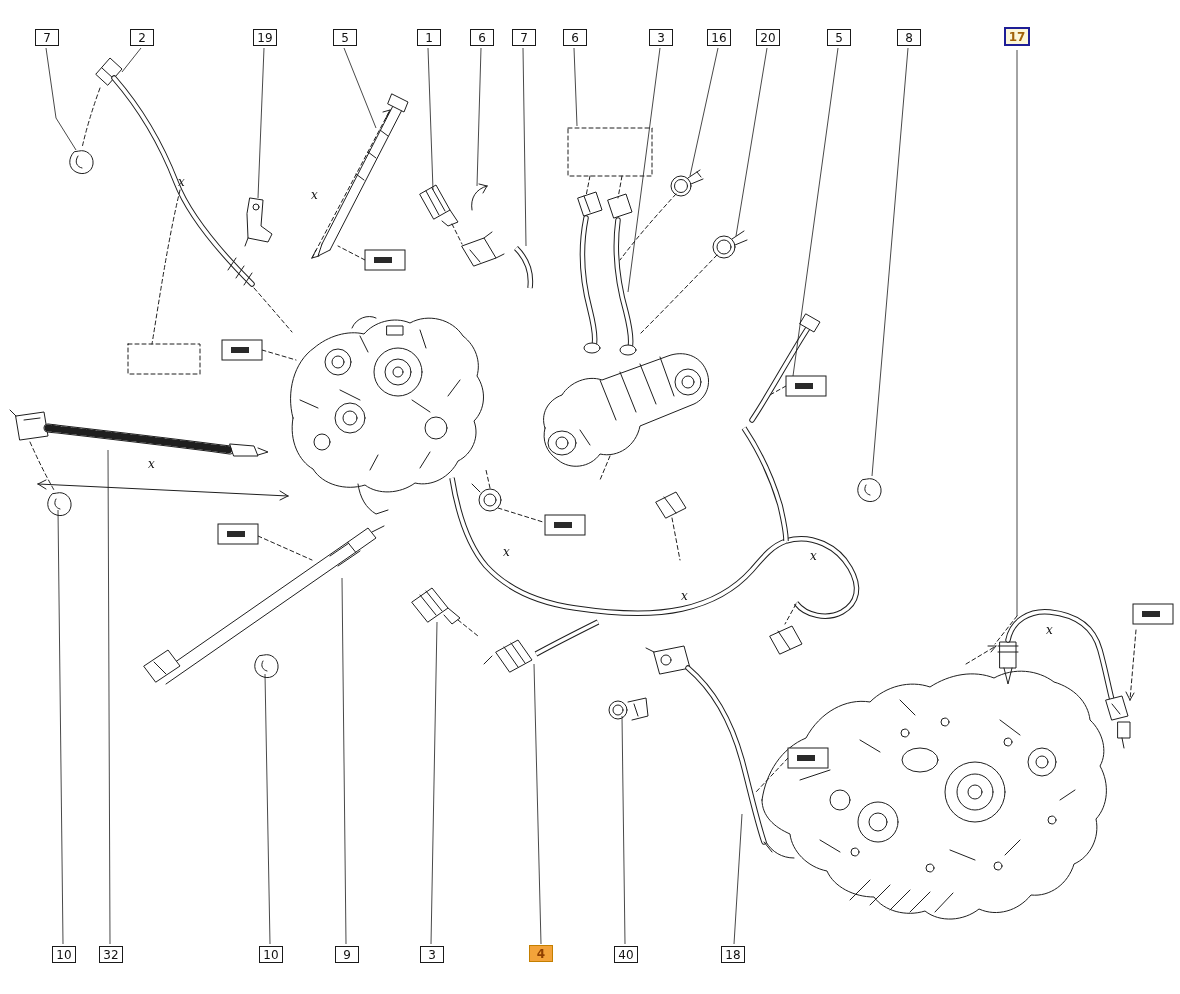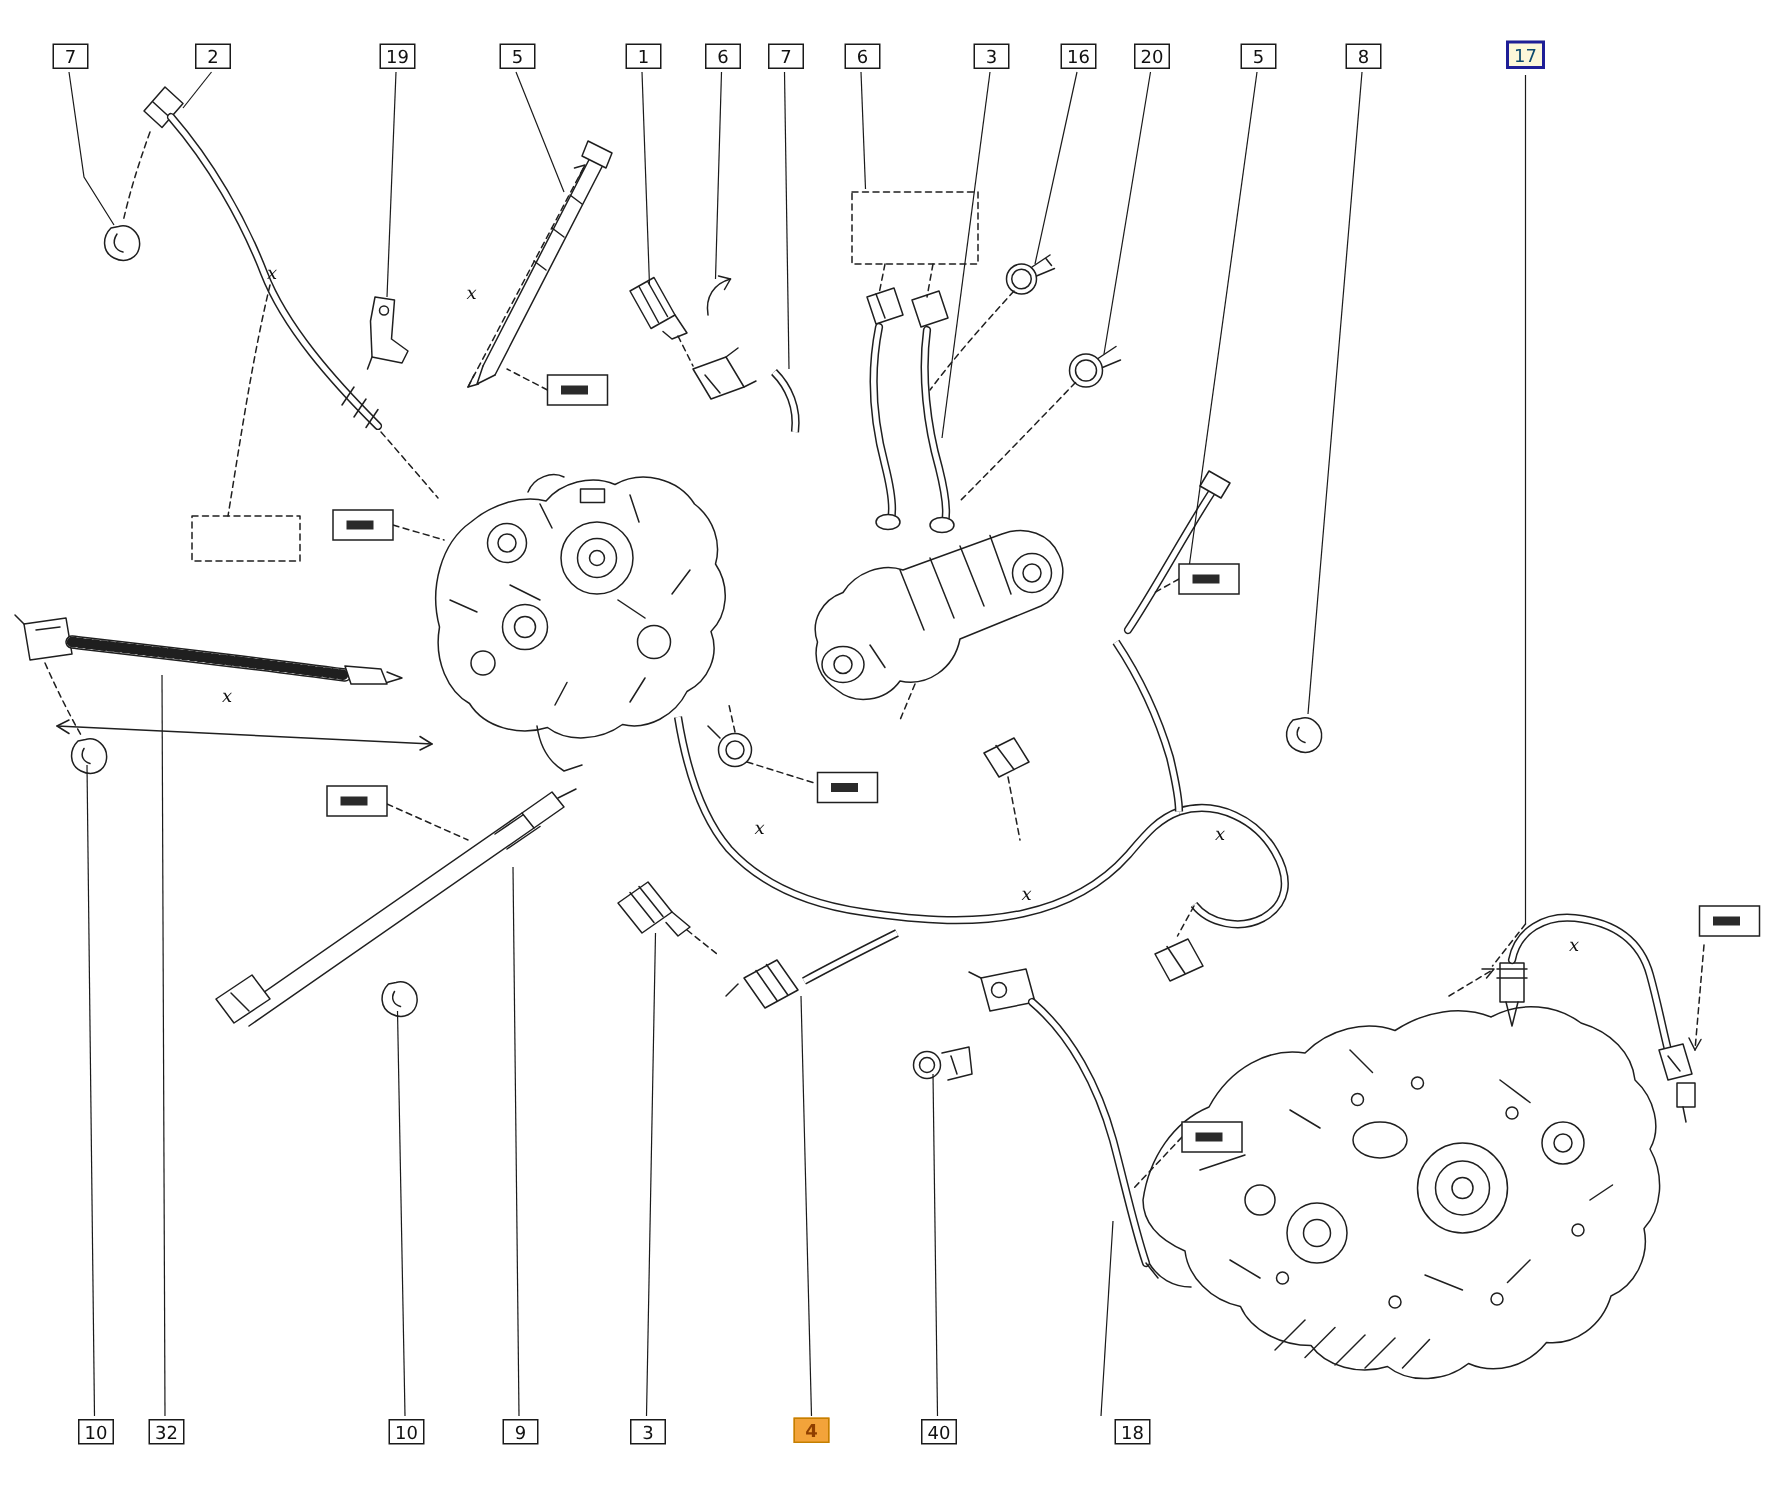--- a/index.html
+++ b/index.html
@@ -26,8 +26,8 @@
   .co.hl-blue{
     border:2px solid #1e1e96;
     background:#fcf7d9;
-    color:#0c4a6e;
-    font-weight:normal;
+    color:#a16207;
+    font-weight:bold;
   }
   .co.hl-orange{
     background:#f3a33a;

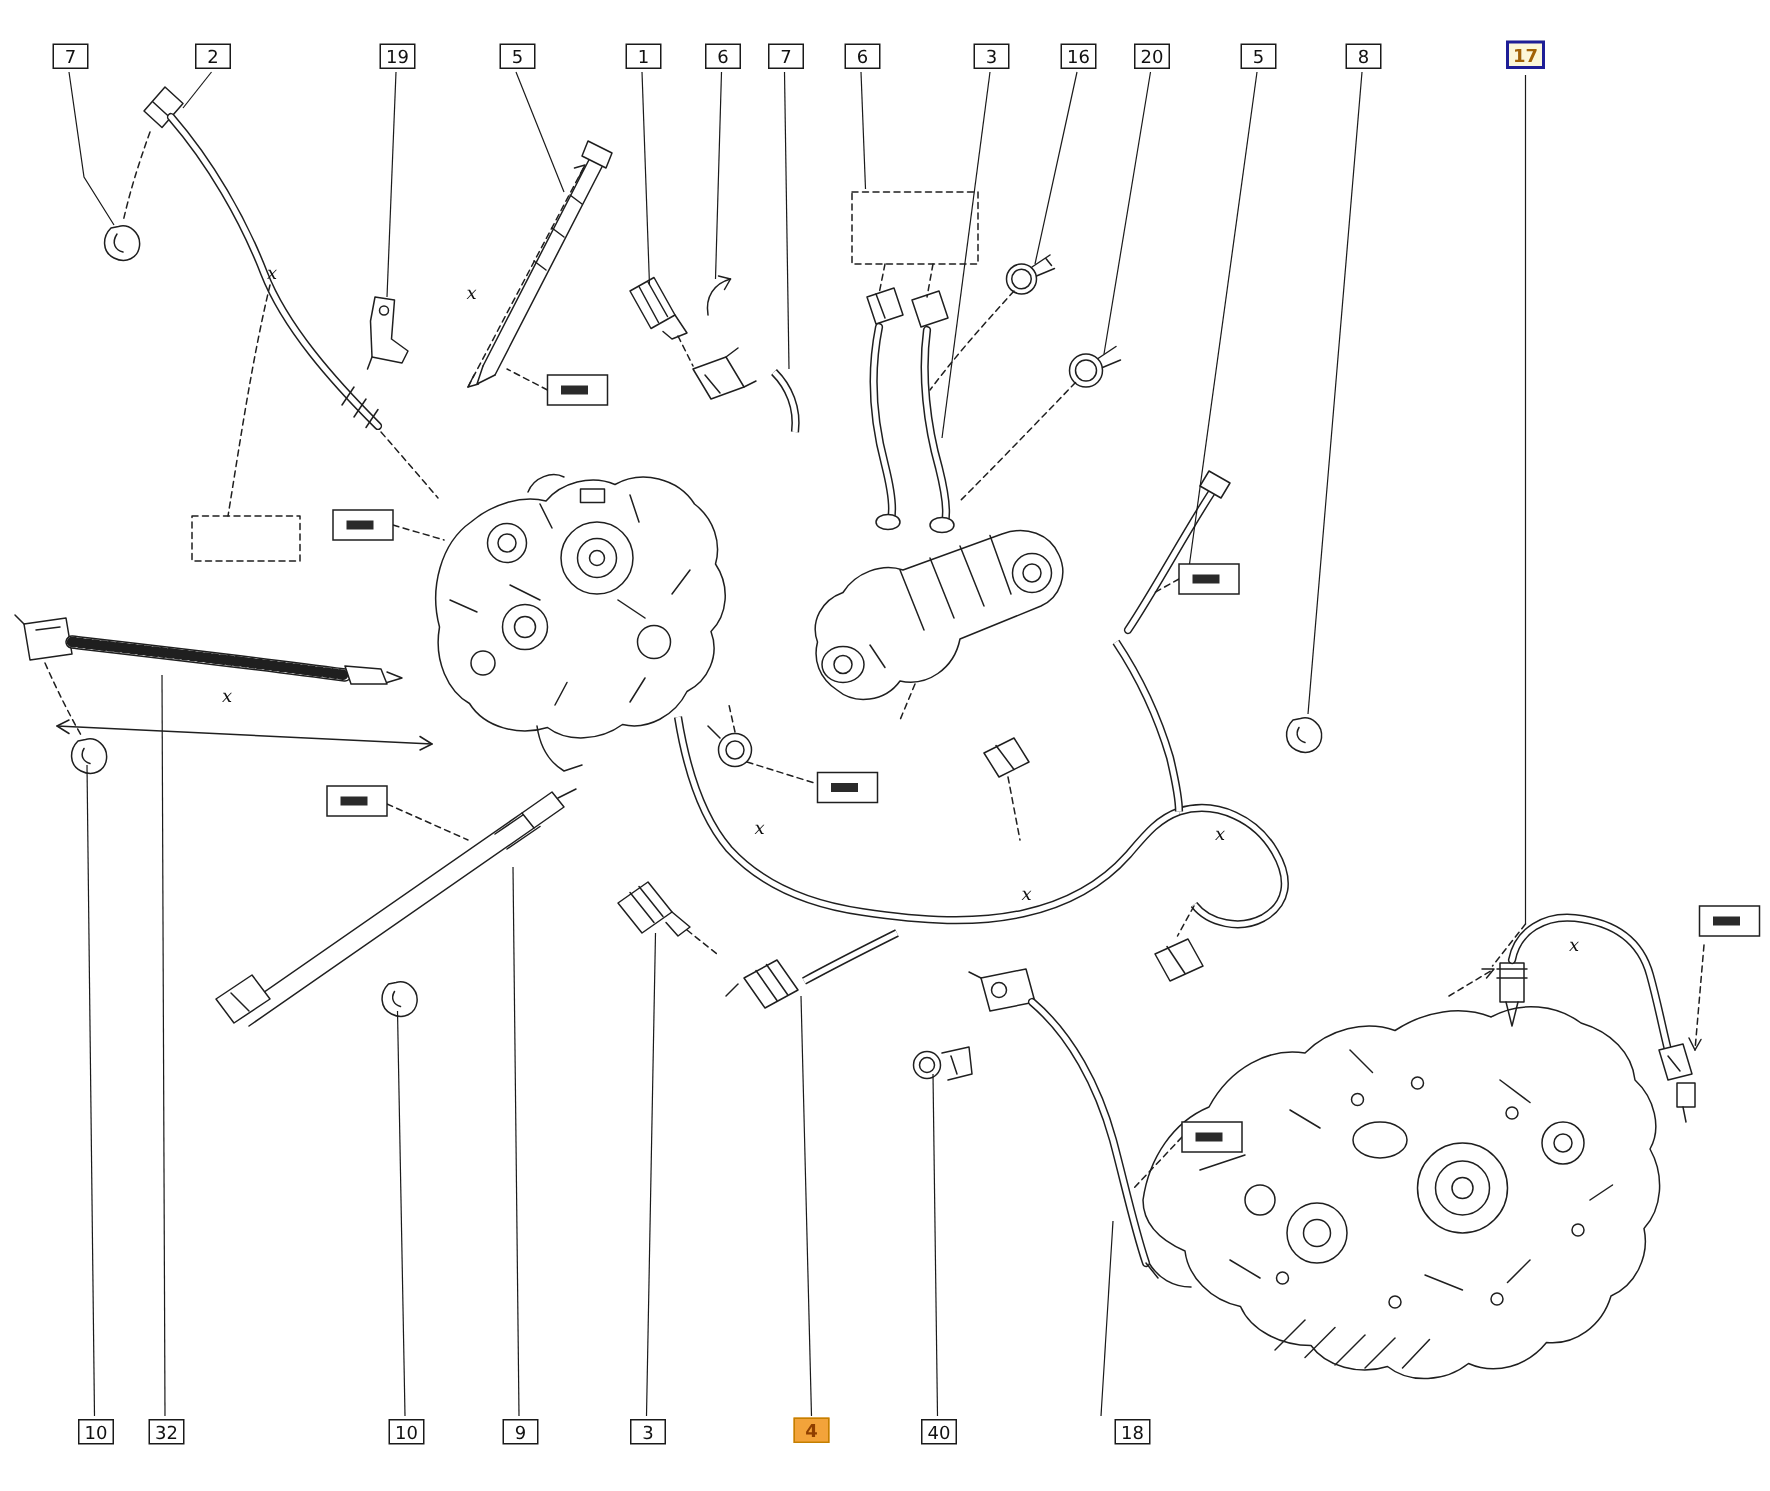--- a/index.html
+++ b/index.html
@@ -423,7 +423,7 @@
   <div class="co" style="left:420px;top:946px">3</div>
   <div class="co hl-orange" style="left:529px;top:945px">4</div>
   <div class="co" style="left:614px;top:946px">40</div>
-  <div class="co" style="left:743px;top:946px">18</div>
+  <div class="co" style="left:721px;top:946px">18</div>
 
 </div>
 

